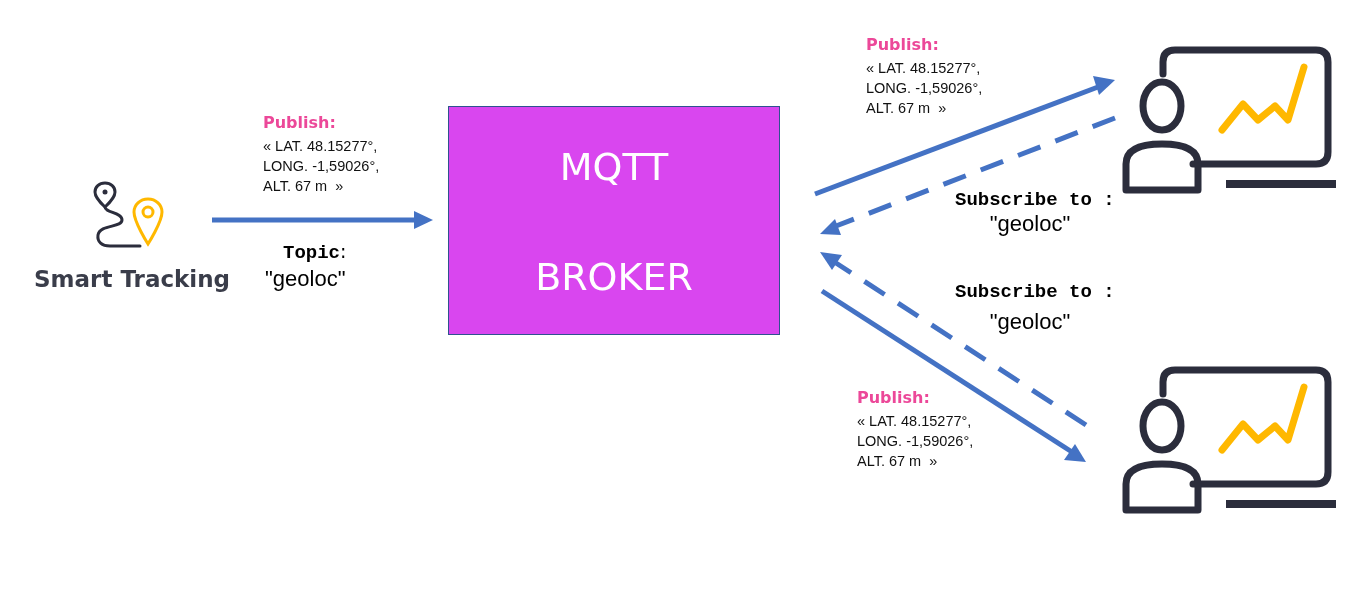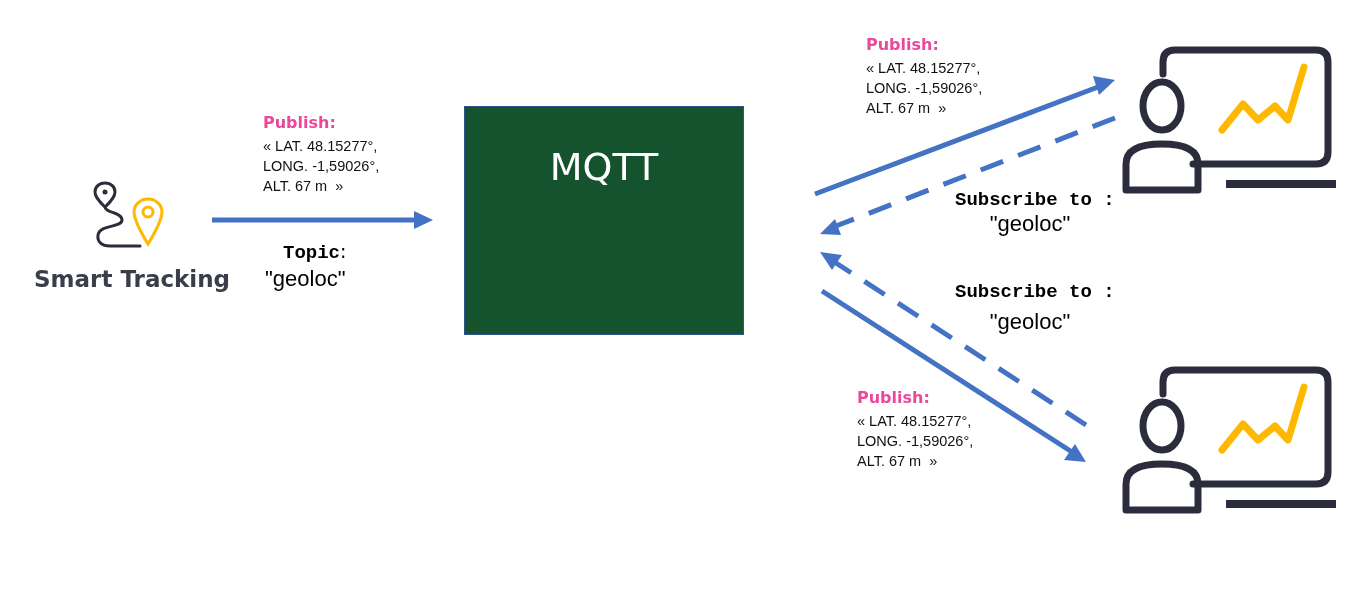--- a/index.html
+++ b/index.html
@@ -10,7 +10,7 @@
   .pub-line { font-family: "Liberation Sans", sans-serif; font-size: 14.5px; color: #111; line-height: 20px; white-space: pre; }
   .sub-title { font-family: Liberation Mono, monospace; font-weight: bold; font-size: 19px; color: #000; white-space: pre; }
   .topic-val { font-family: "Liberation Sans", sans-serif; font-size: 22px; color: #000; }
-  #broker { left: 464px; top: 106px; width: 280px; height: 229px; background: #14532d;
+  #broker { left: 448px; top: 106px; width: 332px; height: 229px; background: #d946ef;
             border: 1px solid #2f528f; box-sizing: border-box; }
   .broker-text { position: absolute; width: 100%; text-align: center; color: #fff;
                  font-family: "DejaVu Sans", sans-serif; font-size: 38px; }

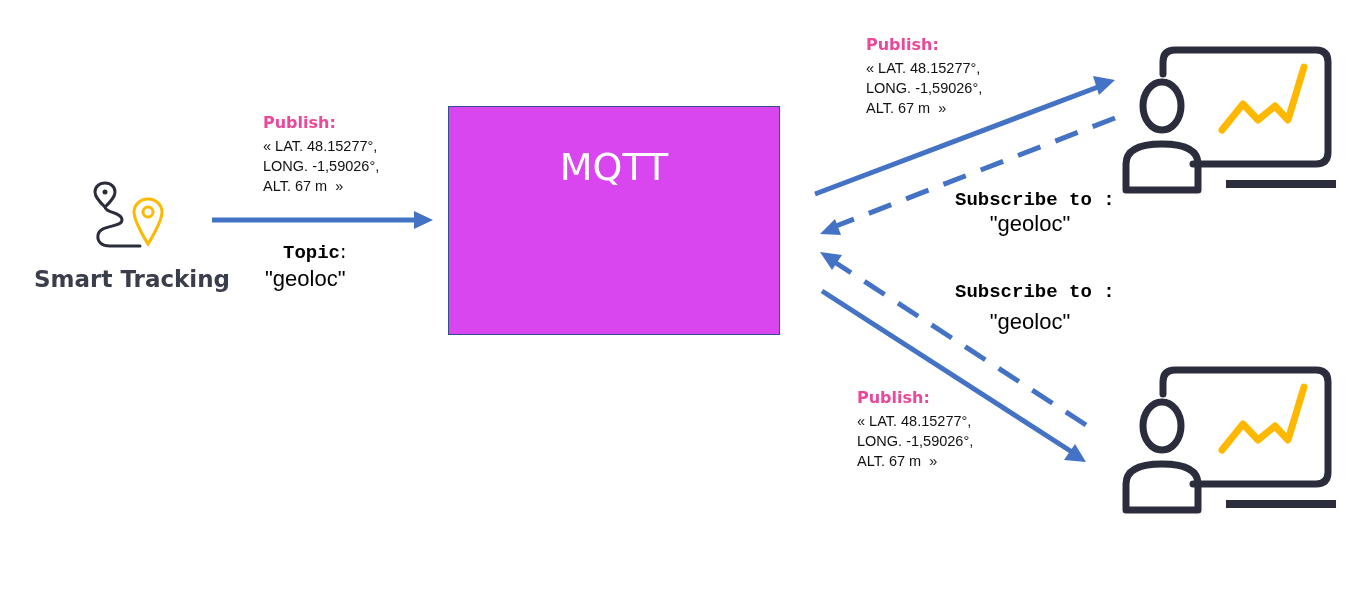--- a/index.html
+++ b/index.html
@@ -74,6 +74,7 @@
 
 <div class="abs" id="broker">
   <div class="broker-text" style="top:38px;">MQTT</div>
+  <div class="broker-text" style="top:148px;">BROKER</div>
 </div>
 
 <div class="abs" style="left:866px;top:35px;">

